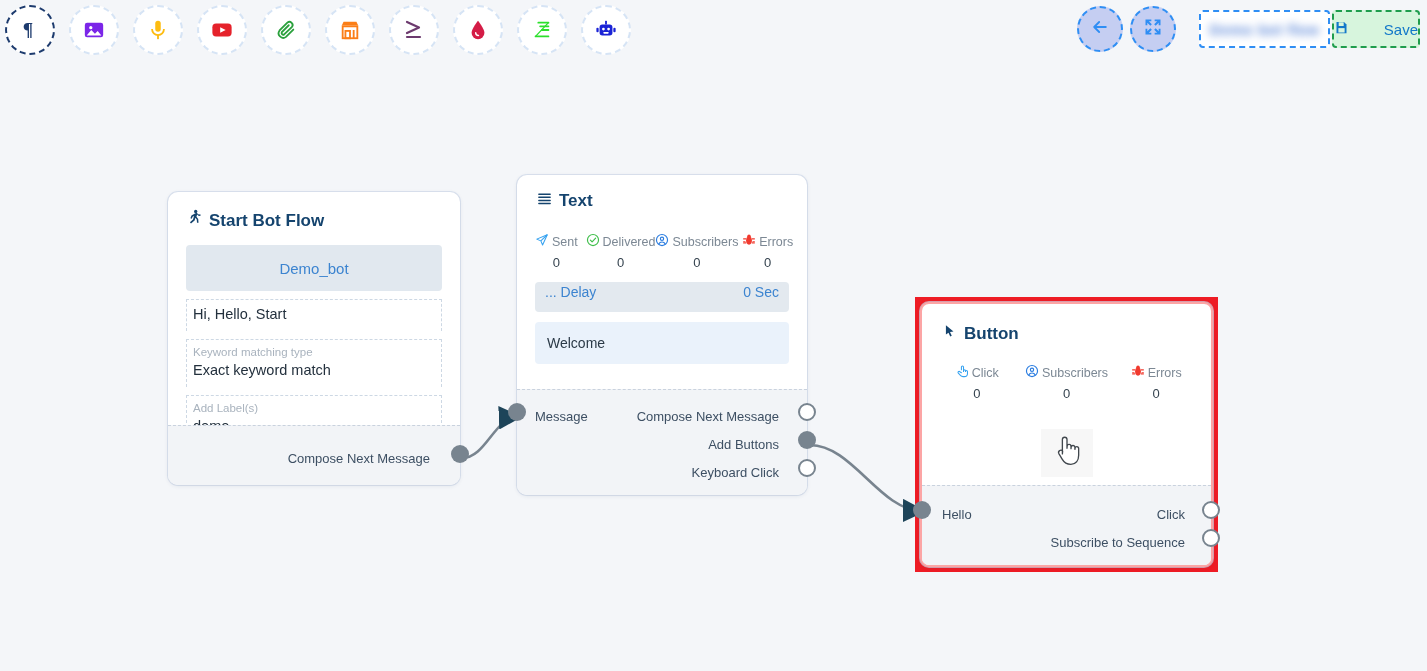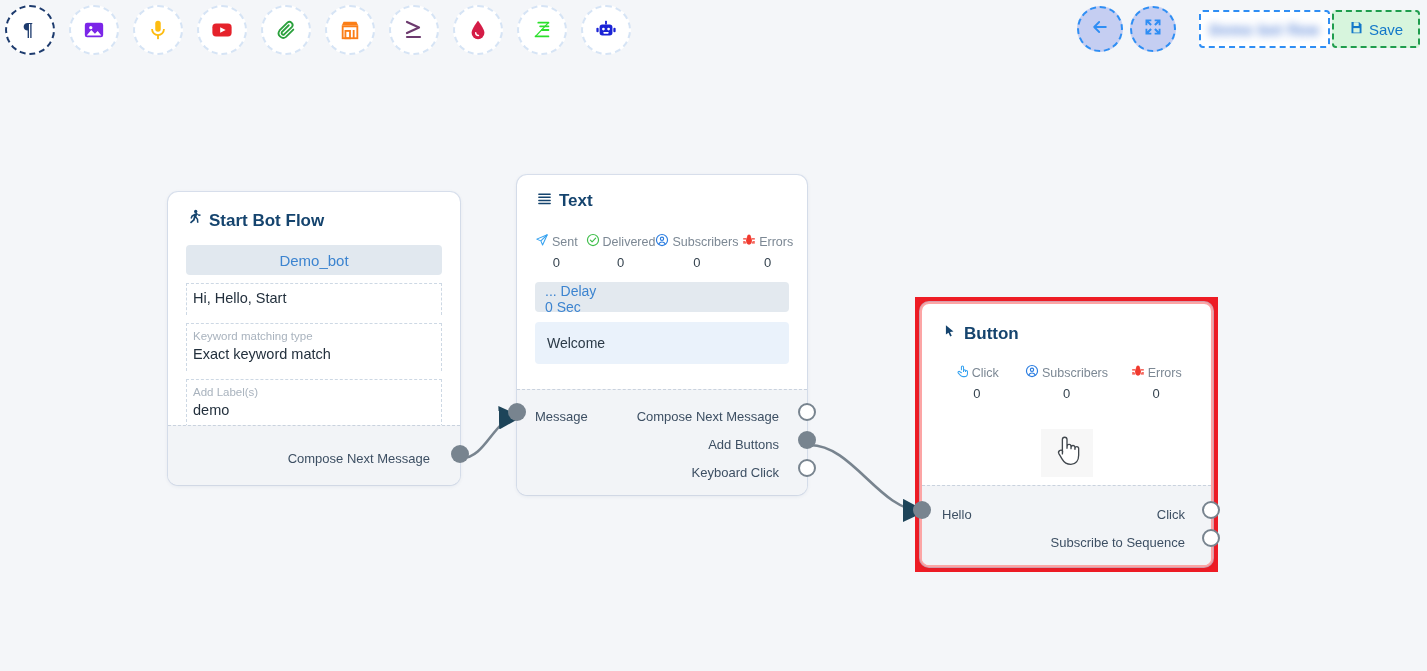--- a/index.html
+++ b/index.html
@@ -44,7 +44,7 @@
   .save-btn {
     position: absolute; left: 1332px; top: 10px; width: 88px; height: 38px;
     background: #d7f5dd; border: 2px dashed #1f9d4d; border-radius: 4px;
-    display: flex; align-items: center; justify-content: center; gap: 5px;
+    display: flex; align-items: center; justify-content: space-between; gap: 5px;
     color: #1378c9; font-size: 15px; cursor: pointer;
   }
 

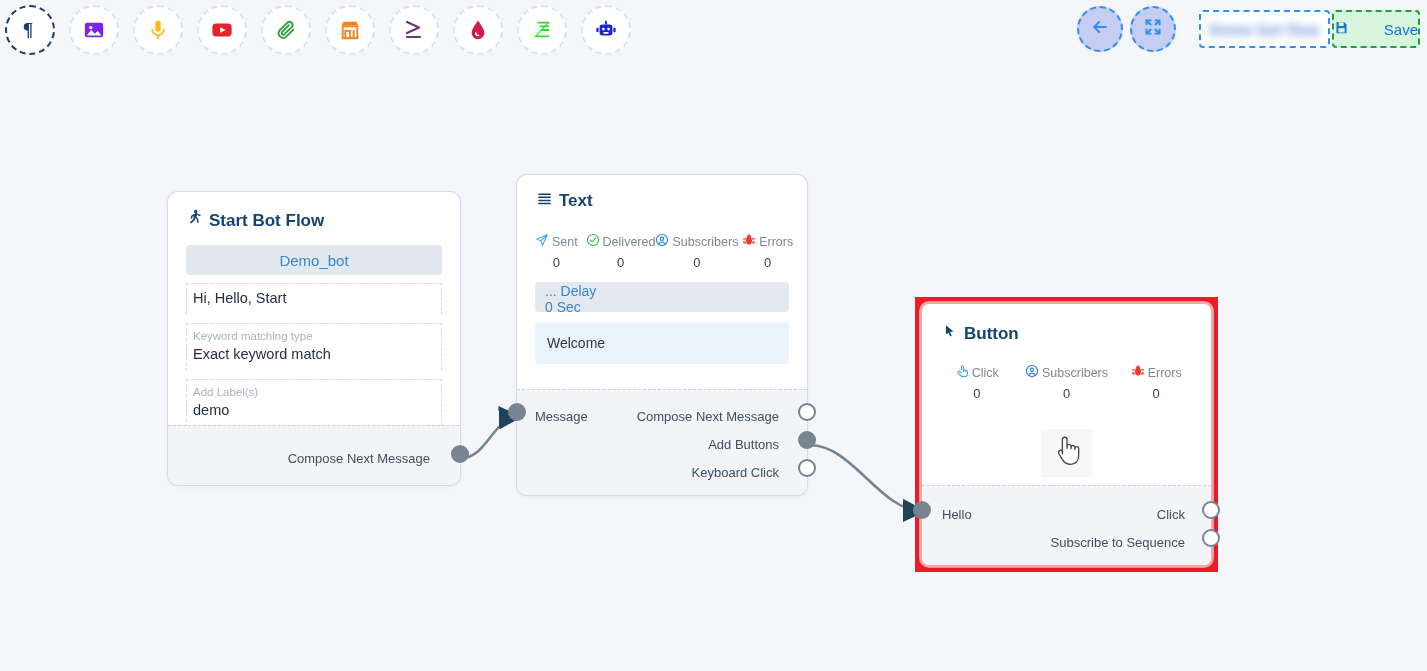--- a/index.html
+++ b/index.html
@@ -78,7 +78,7 @@
   
   #node-start { left: 168px; top: 192px; width: 292px; height: 293px; }
   .bot-pill {
-    margin: 14px 18px 0 18px; height: 30px; background: #e1e8ef;
+    margin: 14px 18px 0 18px; height: 46px; background: #e1e8ef;
     border-radius: 4px; display: flex; align-items: center; justify-content: center;
     color: #3c84d0; font-size: 15px; cursor: pointer;
   }

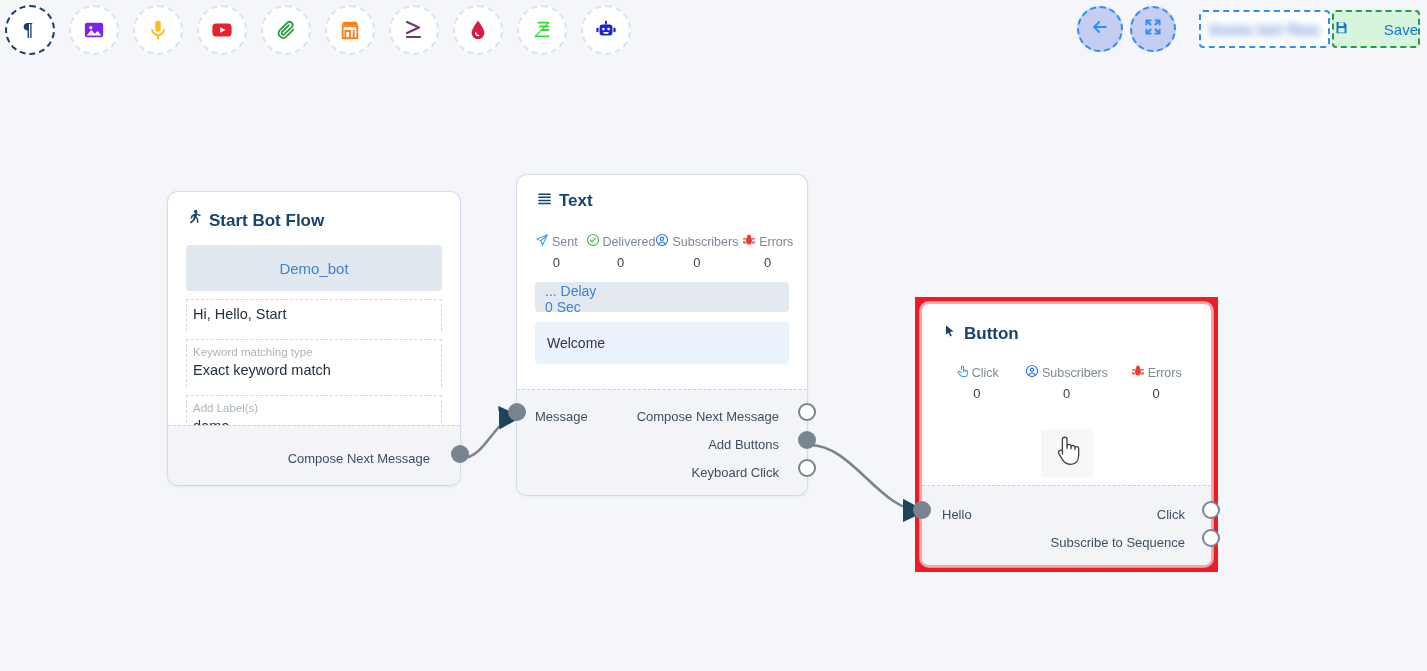--- a/index.html
+++ b/index.html
@@ -99,9 +99,9 @@
   .stat-val { font-size: 13px; color: #35434f; margin-top: 5px; }
   .delay-row {
     margin: 12px 18px 0 18px; height: 30px; background: #e3e9ef;
-    border-radius: 4px; display: flex; align-items: flex-start;
-    justify-content: space-between; padding: 1px 10px;
-    font-size: 14px; color: #3c84d0; cursor: pointer; flex-direction: column;
+    border-radius: 4px; display: flex; align-items: flex-end;
+    justify-content: space-between; padding: 12px 10px;
+    font-size: 14px; color: #3c84d0; cursor: pointer;
   }
   .msg-box {
     margin: 10px 18px 0 18px; height: 42px; background: #eaf2fb;

